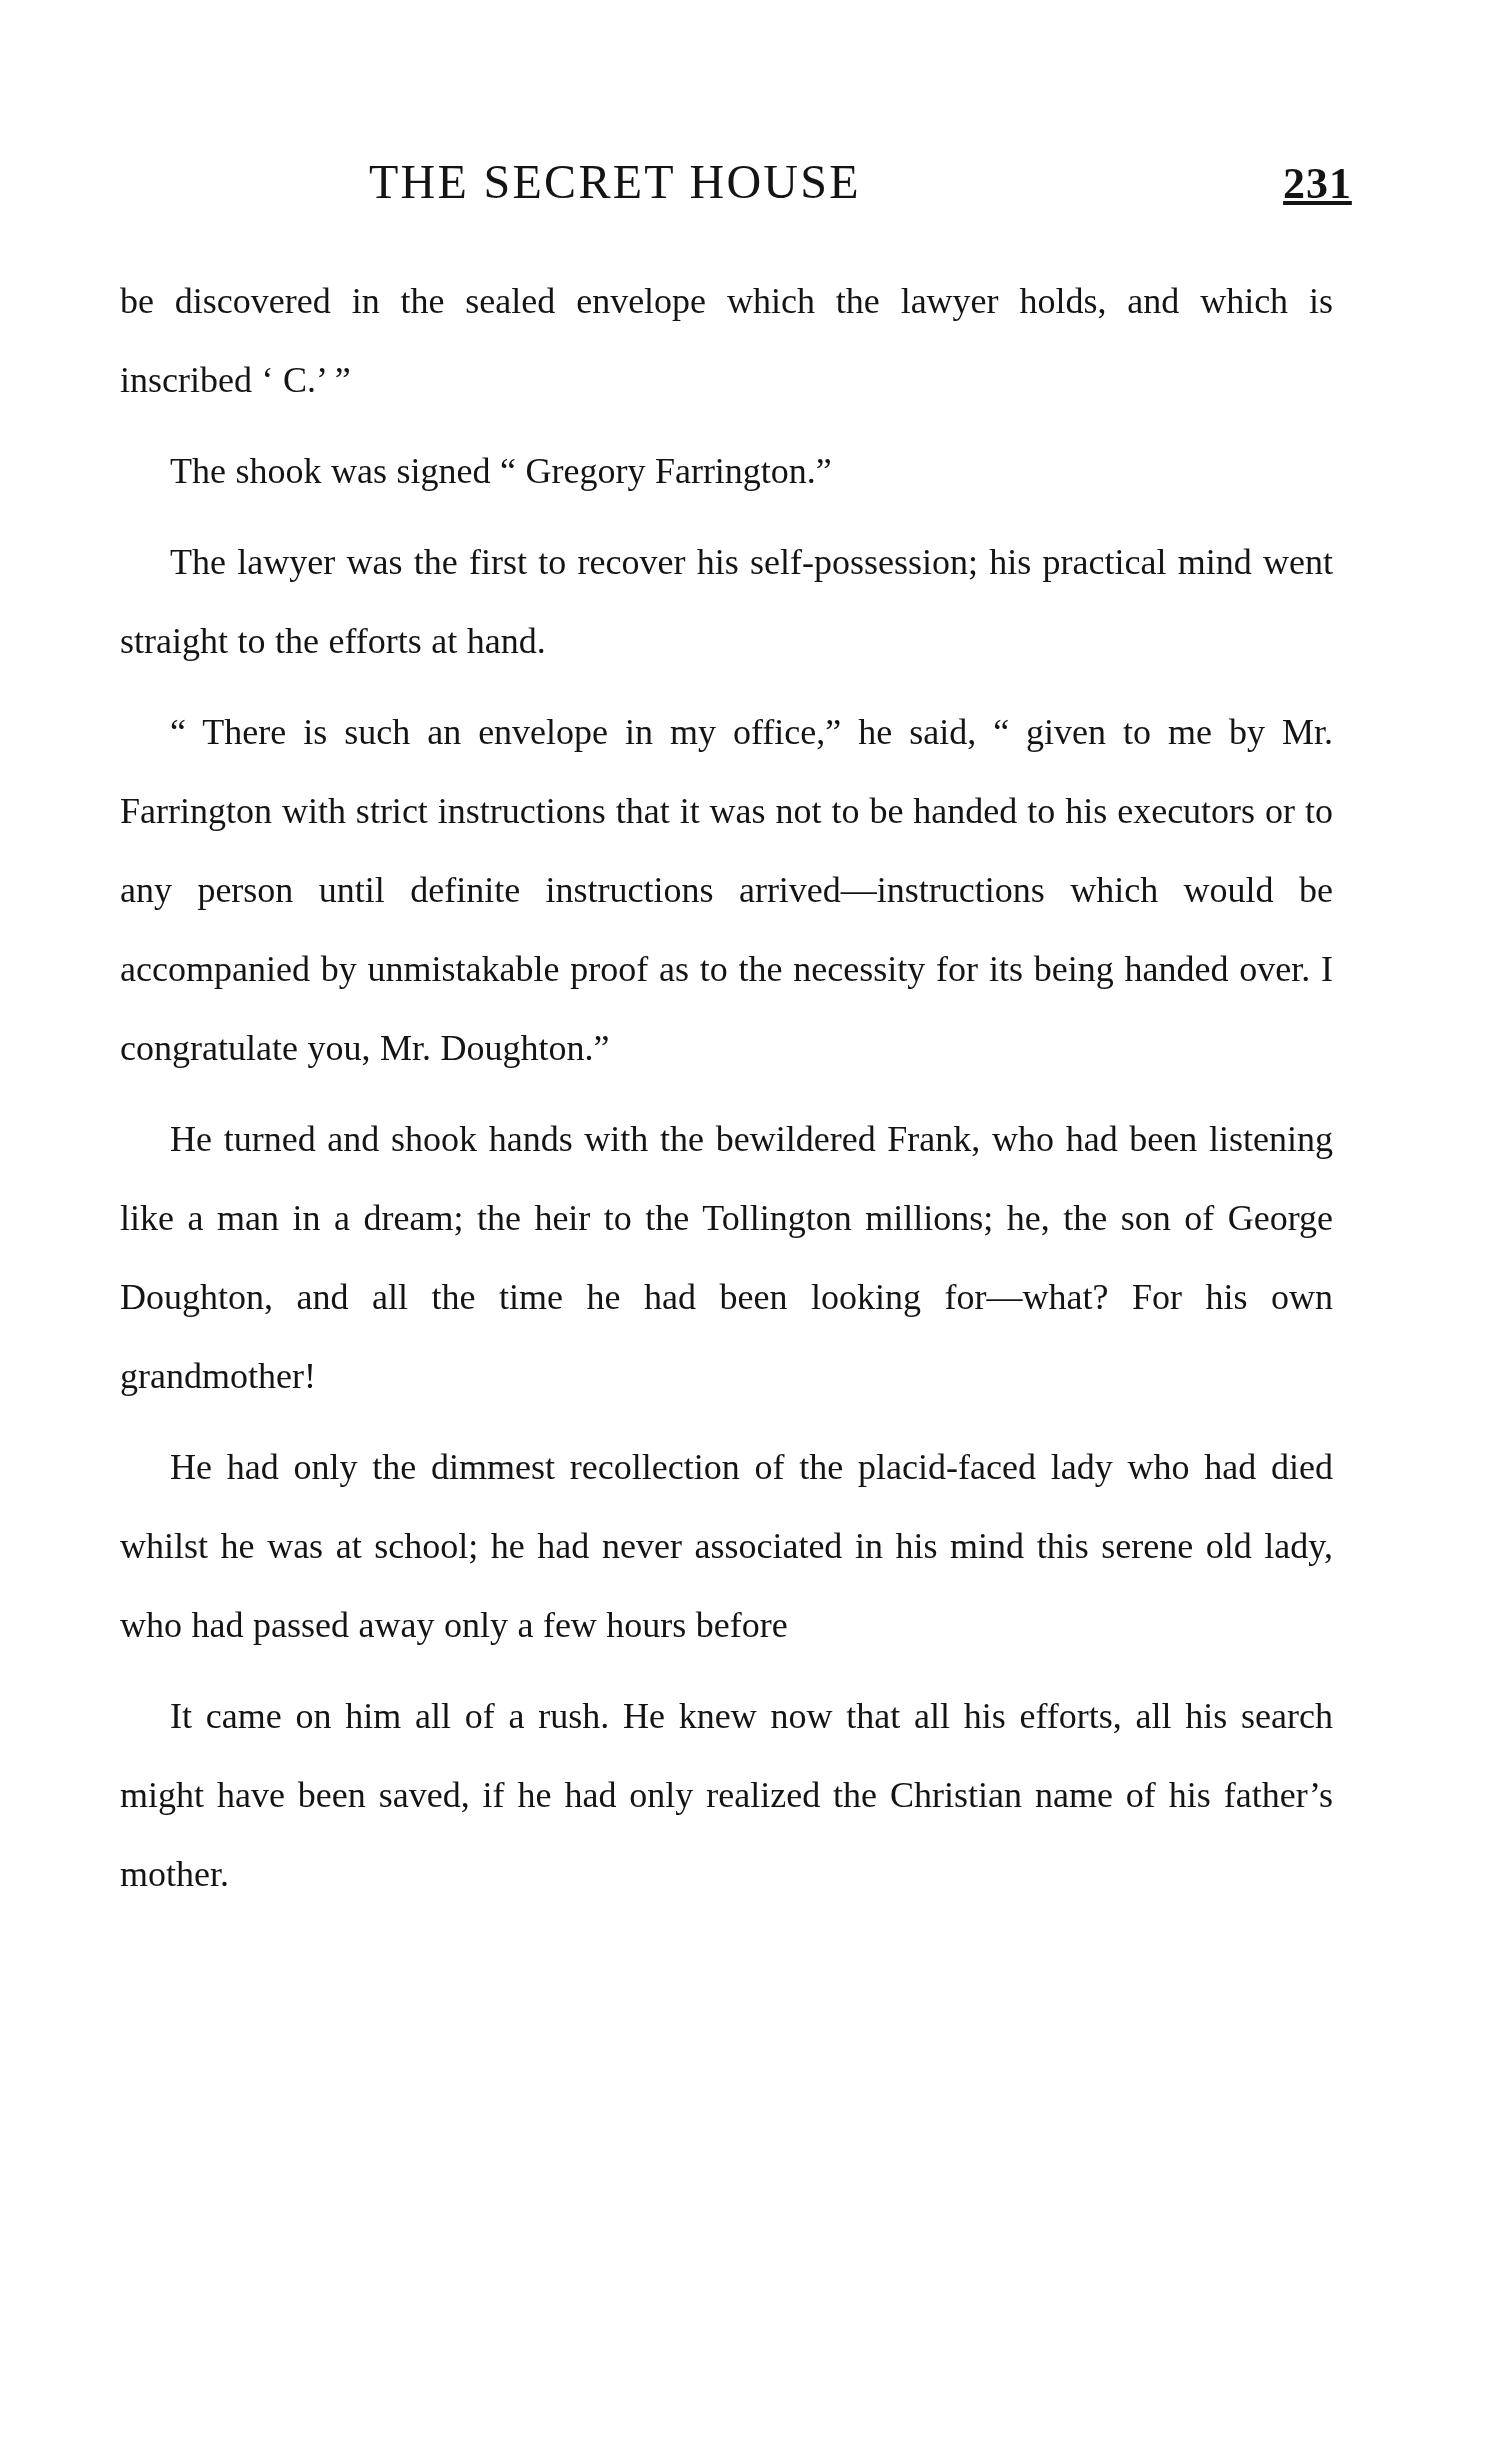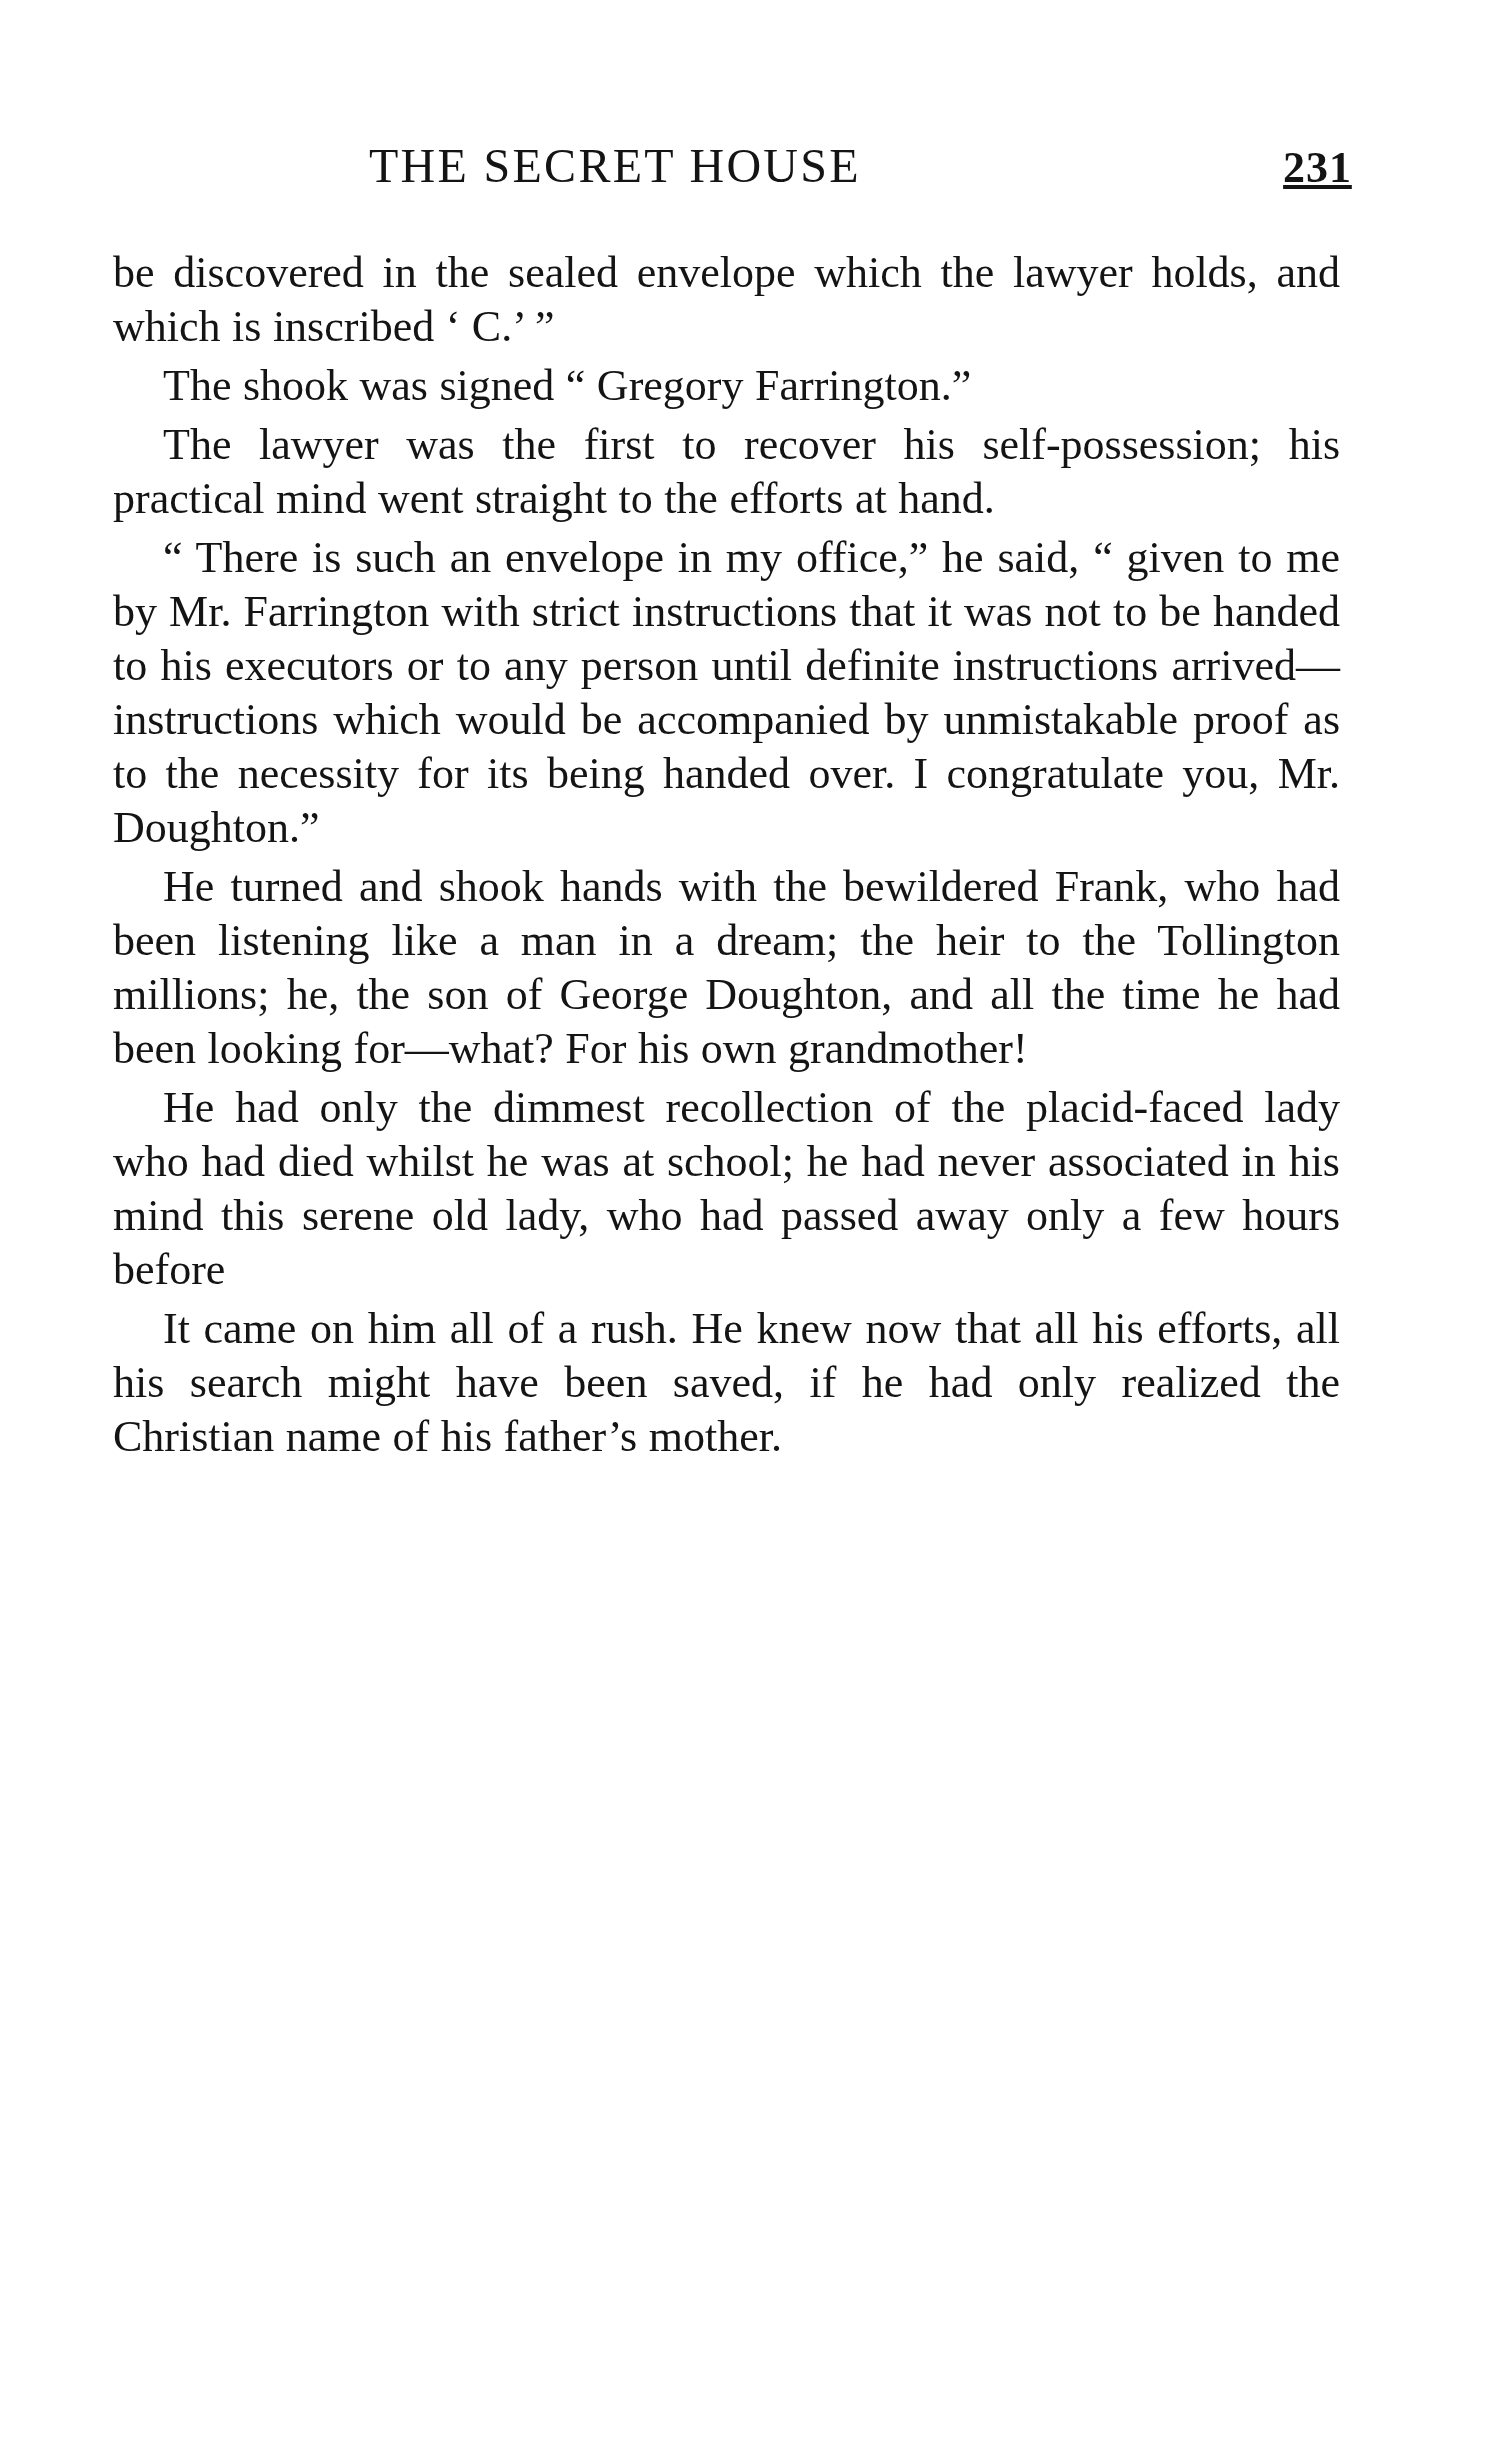--- a/index.html
+++ b/index.html
@@ -42,6 +42,7 @@
     font-weight: 400;
     white-space: nowrap;
     padding-left: 239px;
+    margin-top: 16px;
   }
   .head-folio {
     font-size: 44px;

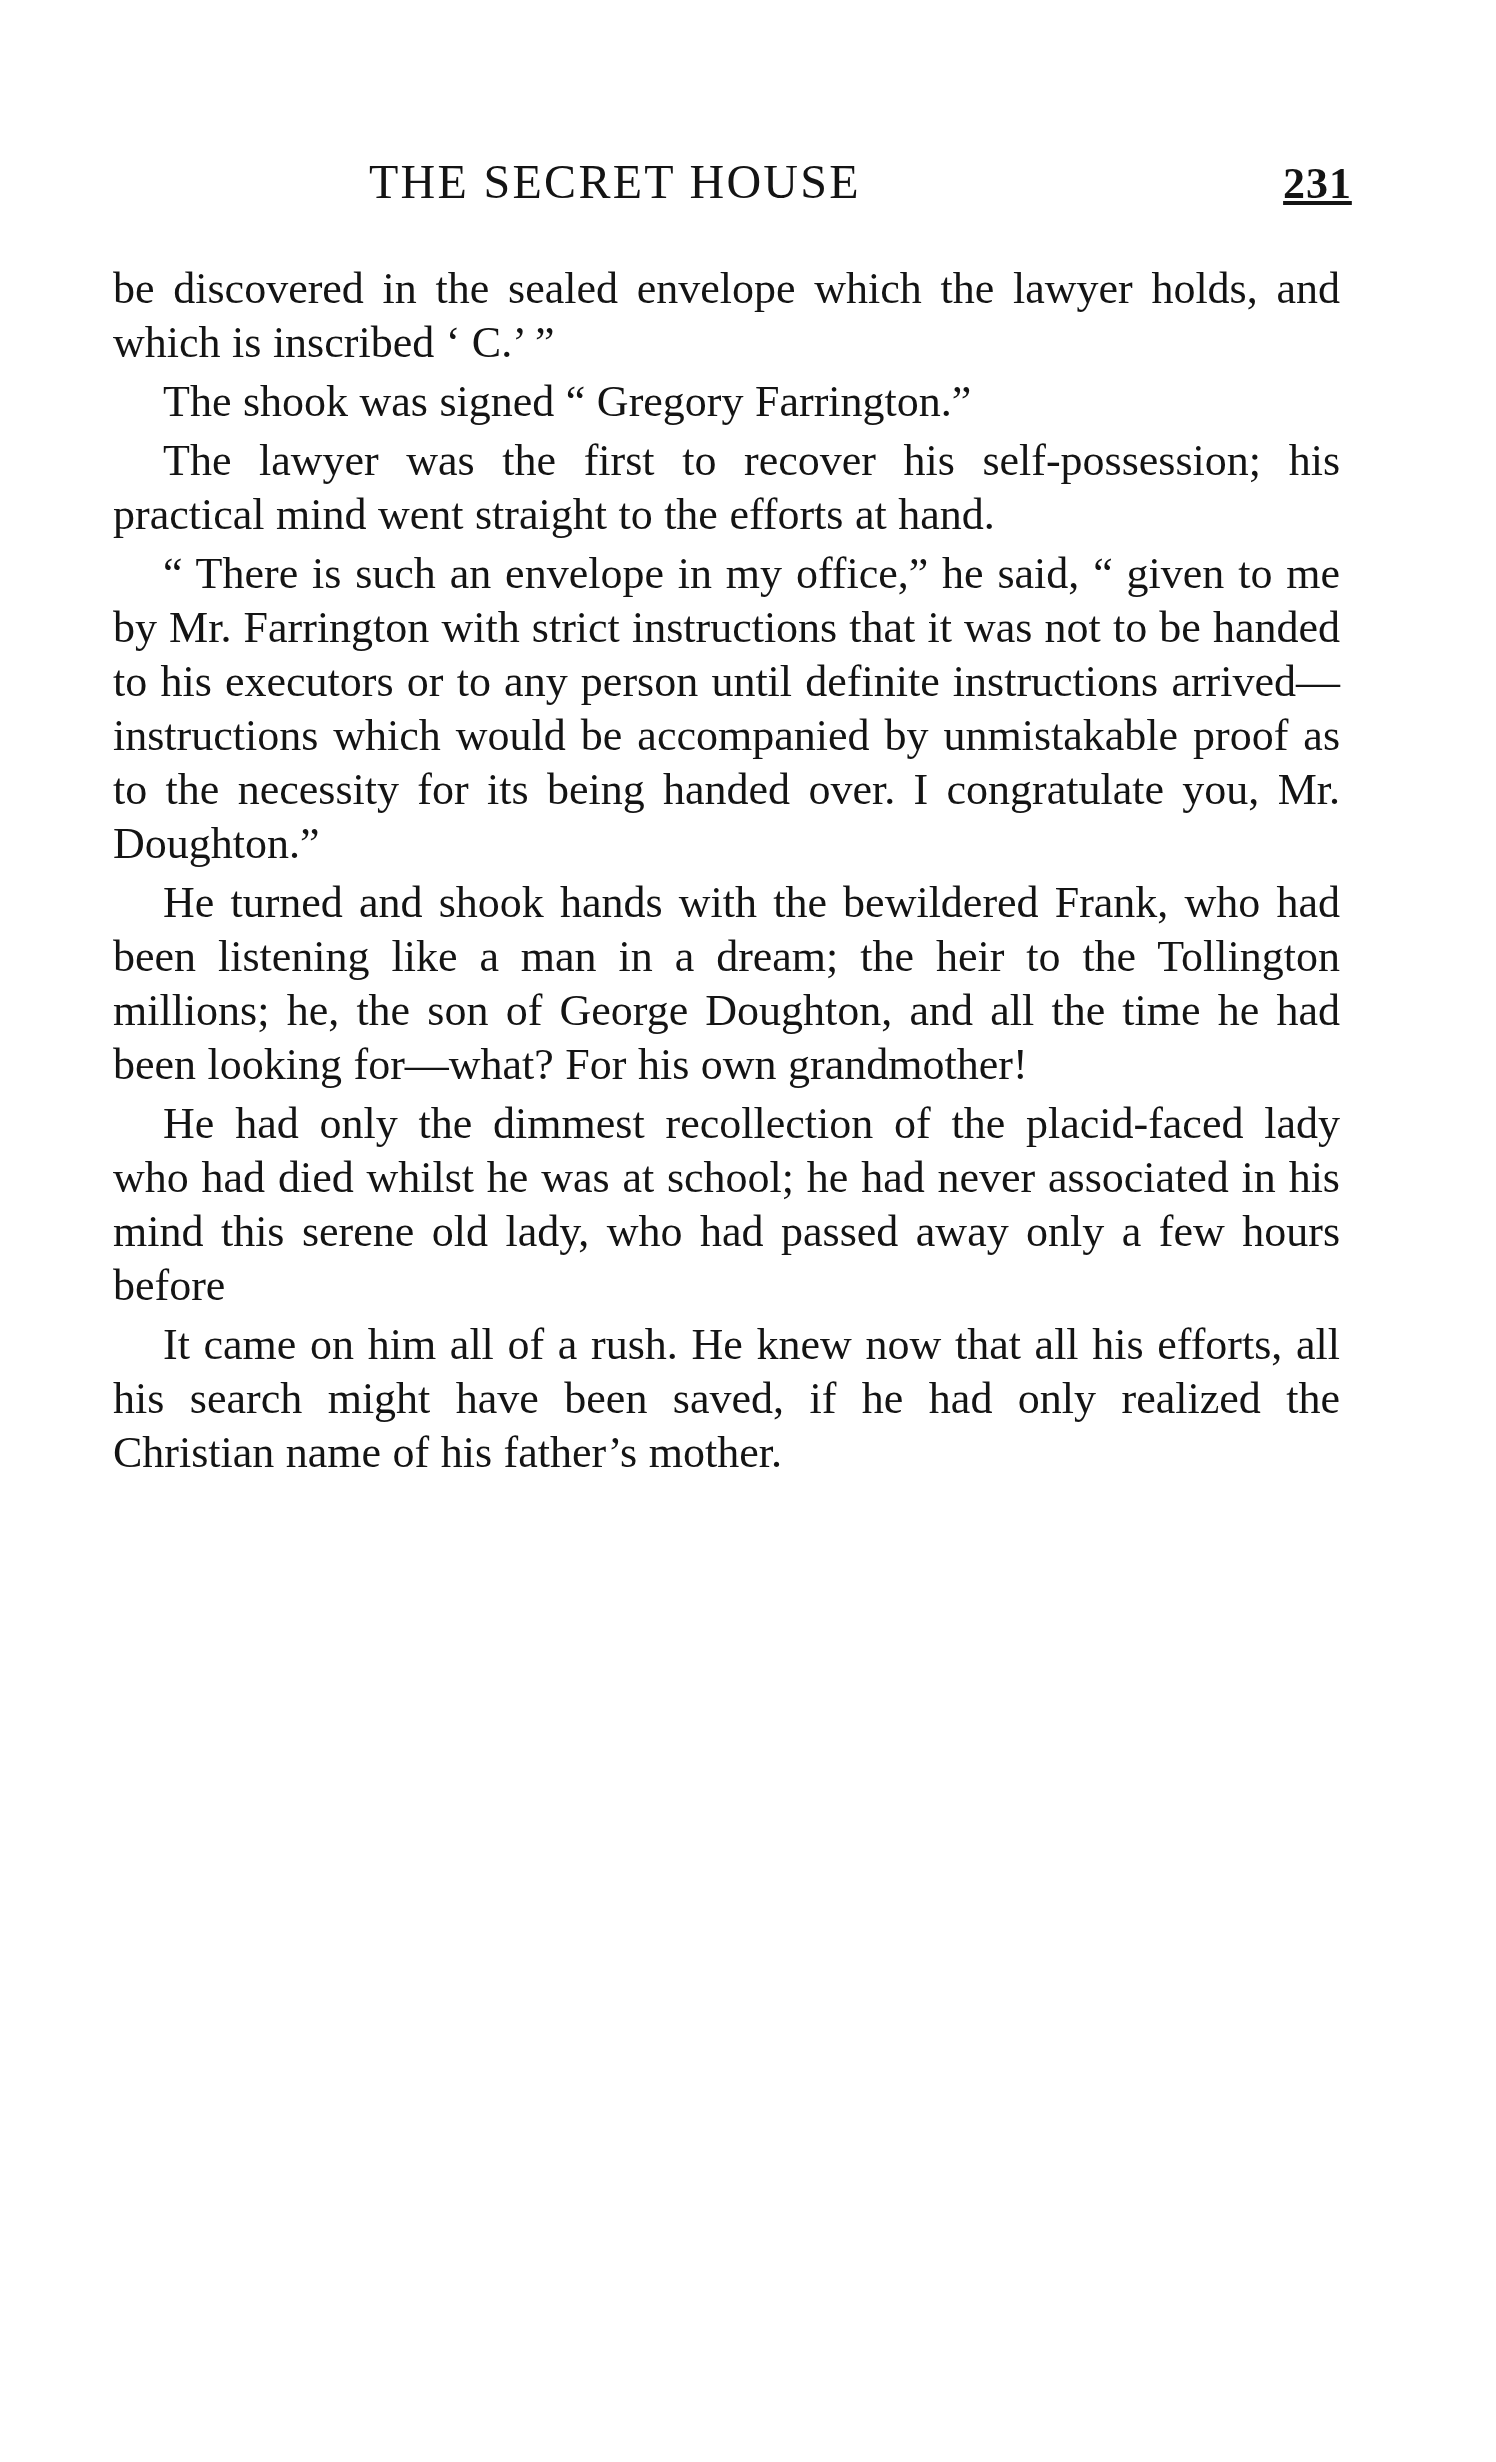--- a/index.html
+++ b/index.html
@@ -56,9 +56,9 @@
     margin-left: 0px;
   }
   p {
-    margin: 5px;
-    font-size: 44px;
-    line-height: 54px;
+    margin: 12px;
+    font-size: 36px;
+    line-height: 79px;
     text-align: justify;
     text-justify: inter-word;
     hyphens: none;

